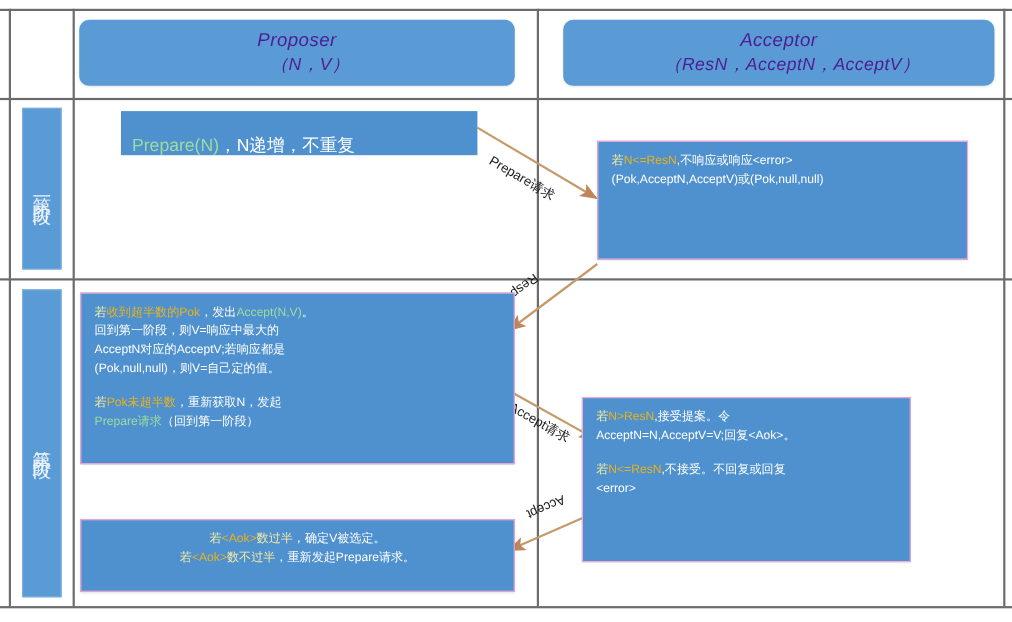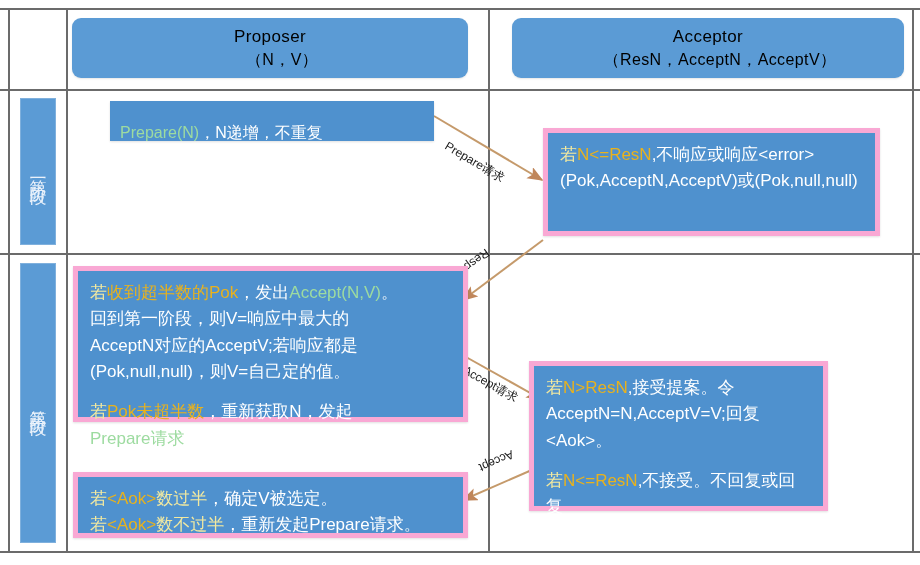--- a/index.html
+++ b/index.html
@@ -31,7 +31,7 @@
     position: absolute;
     background: #5b9bd5;
     border-radius: 9px;
-    color: #000000;
+    color: #4c1d95;
     display: flex;
     flex-direction: column;
     align-items: center;
@@ -40,6 +40,7 @@
     font-size: 17px;
     letter-spacing: .4px;
     box-shadow: 0 1px 2px rgba(0,0,0,.10);
+    font-style: italic;
   }
   .role-box .sub { font-size: 16px; margin-left: 24px; }
 

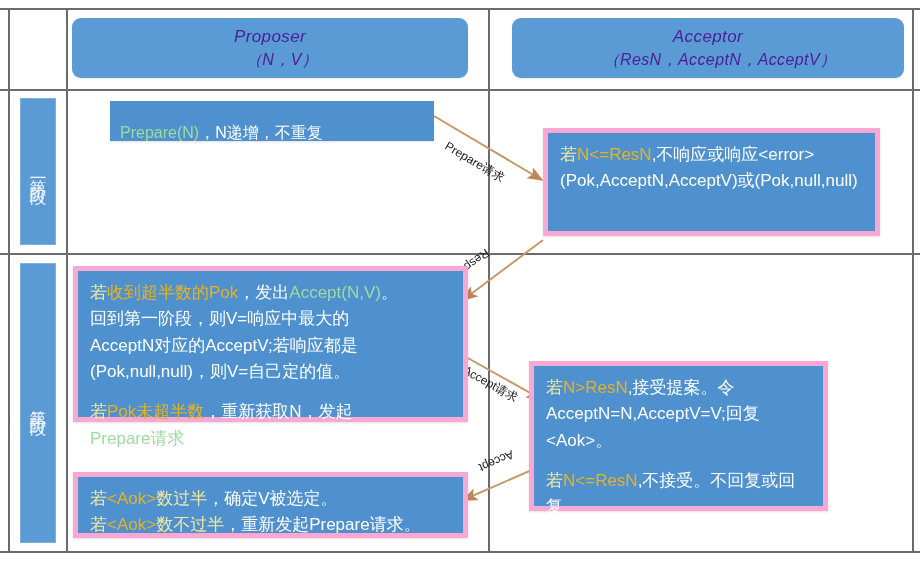--- a/index.html
+++ b/index.html
@@ -67,11 +67,11 @@
     position: absolute;
     background: #4f91ce;
     color: #ffffff;
-    font-size: 17px;
+    font-size: 11px;
     line-height: 1.55;
     padding: 9px 12px;
     box-sizing: border-box;
-    border: 5px solid #f9a8d4;
+    border: 1px solid #f9a8d4;
     box-shadow: 0 1px 2px rgba(0,0,0,.12);
   }
   .msg-box.flat { border: none; }

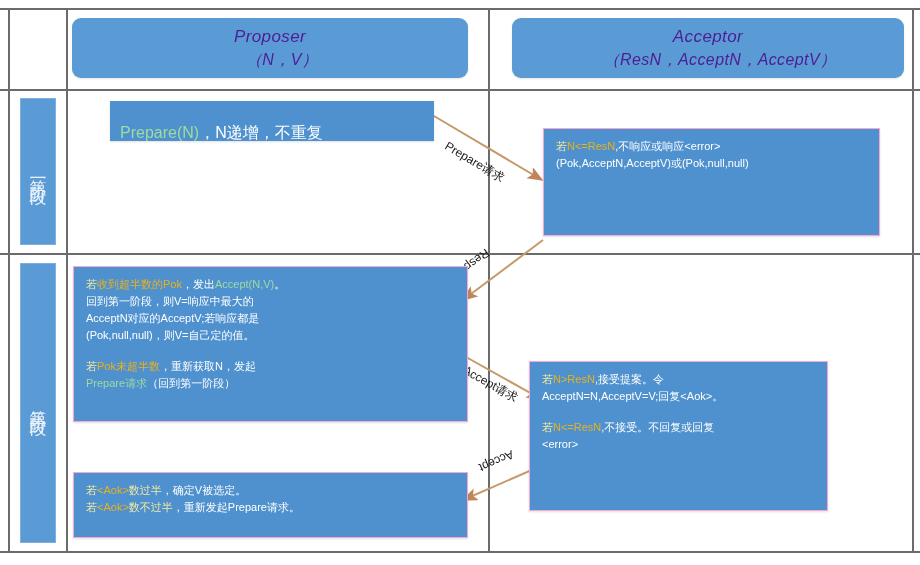--- a/index.html
+++ b/index.html
@@ -174,7 +174,7 @@
     </p>
   </div>
 
-  <div class="msg-box" style="left:73px; top:472px; width:395px; height:66px;">
+  <div class="msg-box" style="left:73px; top:472px; width:395px; height:66px;text-align:center;">
     <p>
       <span class="t-yellow">若</span><span class="t-gold">&lt;Aok&gt;</span><span class="t-yellow">数过半</span><span class="t-white">，确定V被选定。</span>
     </p>

